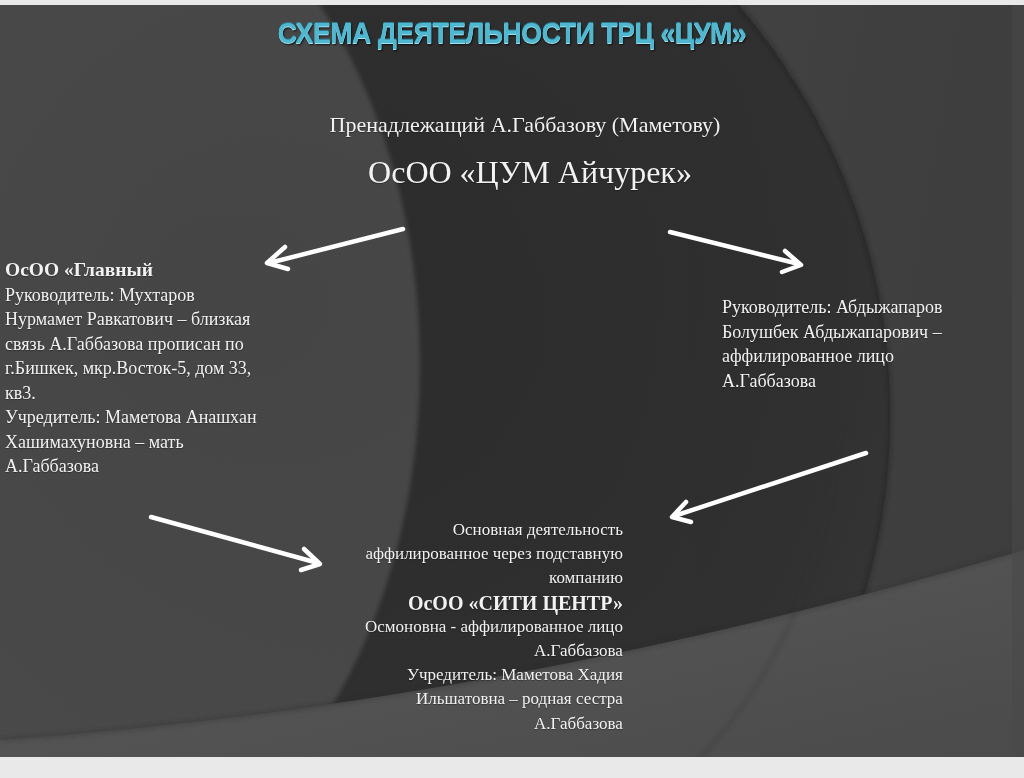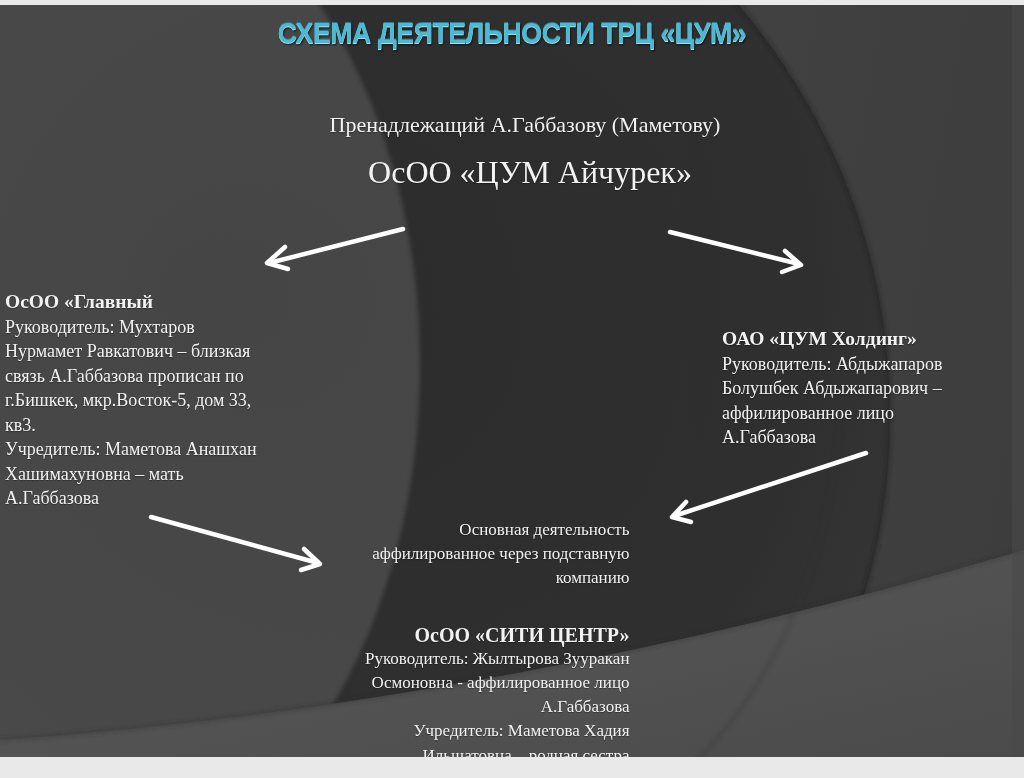--- a/index.html
+++ b/index.html
@@ -54,7 +54,7 @@
       text-shadow: 0 1px 1px rgba(0,0,0,0.35);
     }
     .text .line { display: block; }
-    .text .bold { font-weight: bold; font-size: 19.5px; margin-top: 32px; }
+    .text .bold { font-weight: bold; font-size: 19.5px; }
     .owner-note {
       position: absolute;
       left: 0;

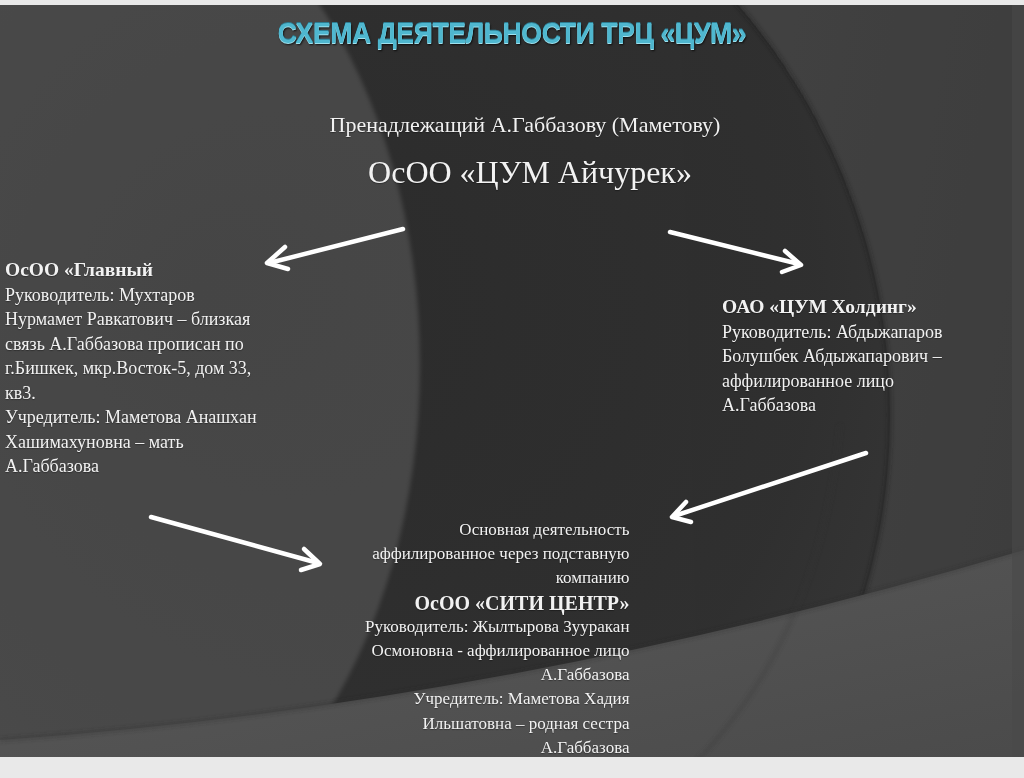--- a/index.html
+++ b/index.html
@@ -140,7 +140,6 @@
   </div>
 
   <div class="text block-holding">
-    <span class="line bold">ОАО «ЦУМ Холдинг»</span>
     <span class="line">Руководитель: Абдыжапаров</span>
     <span class="line">Болушбек Абдыжапарович –</span>
     <span class="line">аффилированное лицо</span>

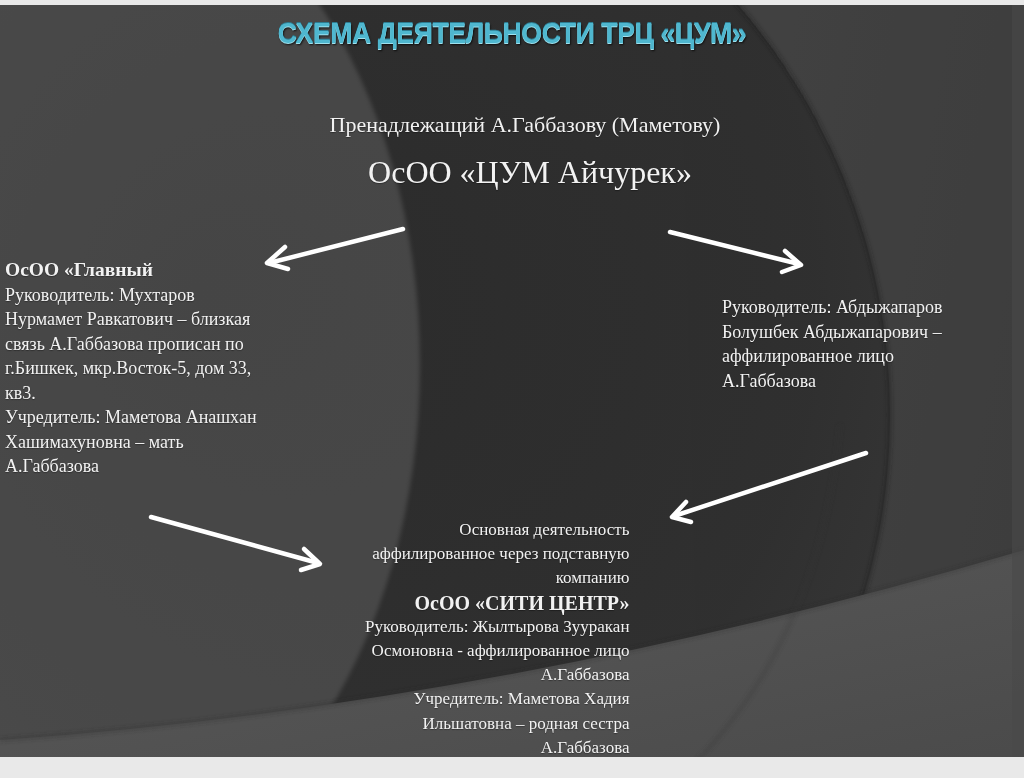--- a/index.html
+++ b/index.html
@@ -151,7 +151,6 @@
     <span class="line">аффилированное через подставную</span>
     <span class="line">компанию</span>
     <span class="line bold">ОсОО «СИТИ ЦЕНТР»</span>
-    <span class="line">Руководитель: Жылтырова Зууракан</span>
     <span class="line">Осмоновна - аффилированное лицо</span>
     <span class="line">А.Габбазова</span>
     <span class="line">Учредитель: Маметова Хадия</span>

